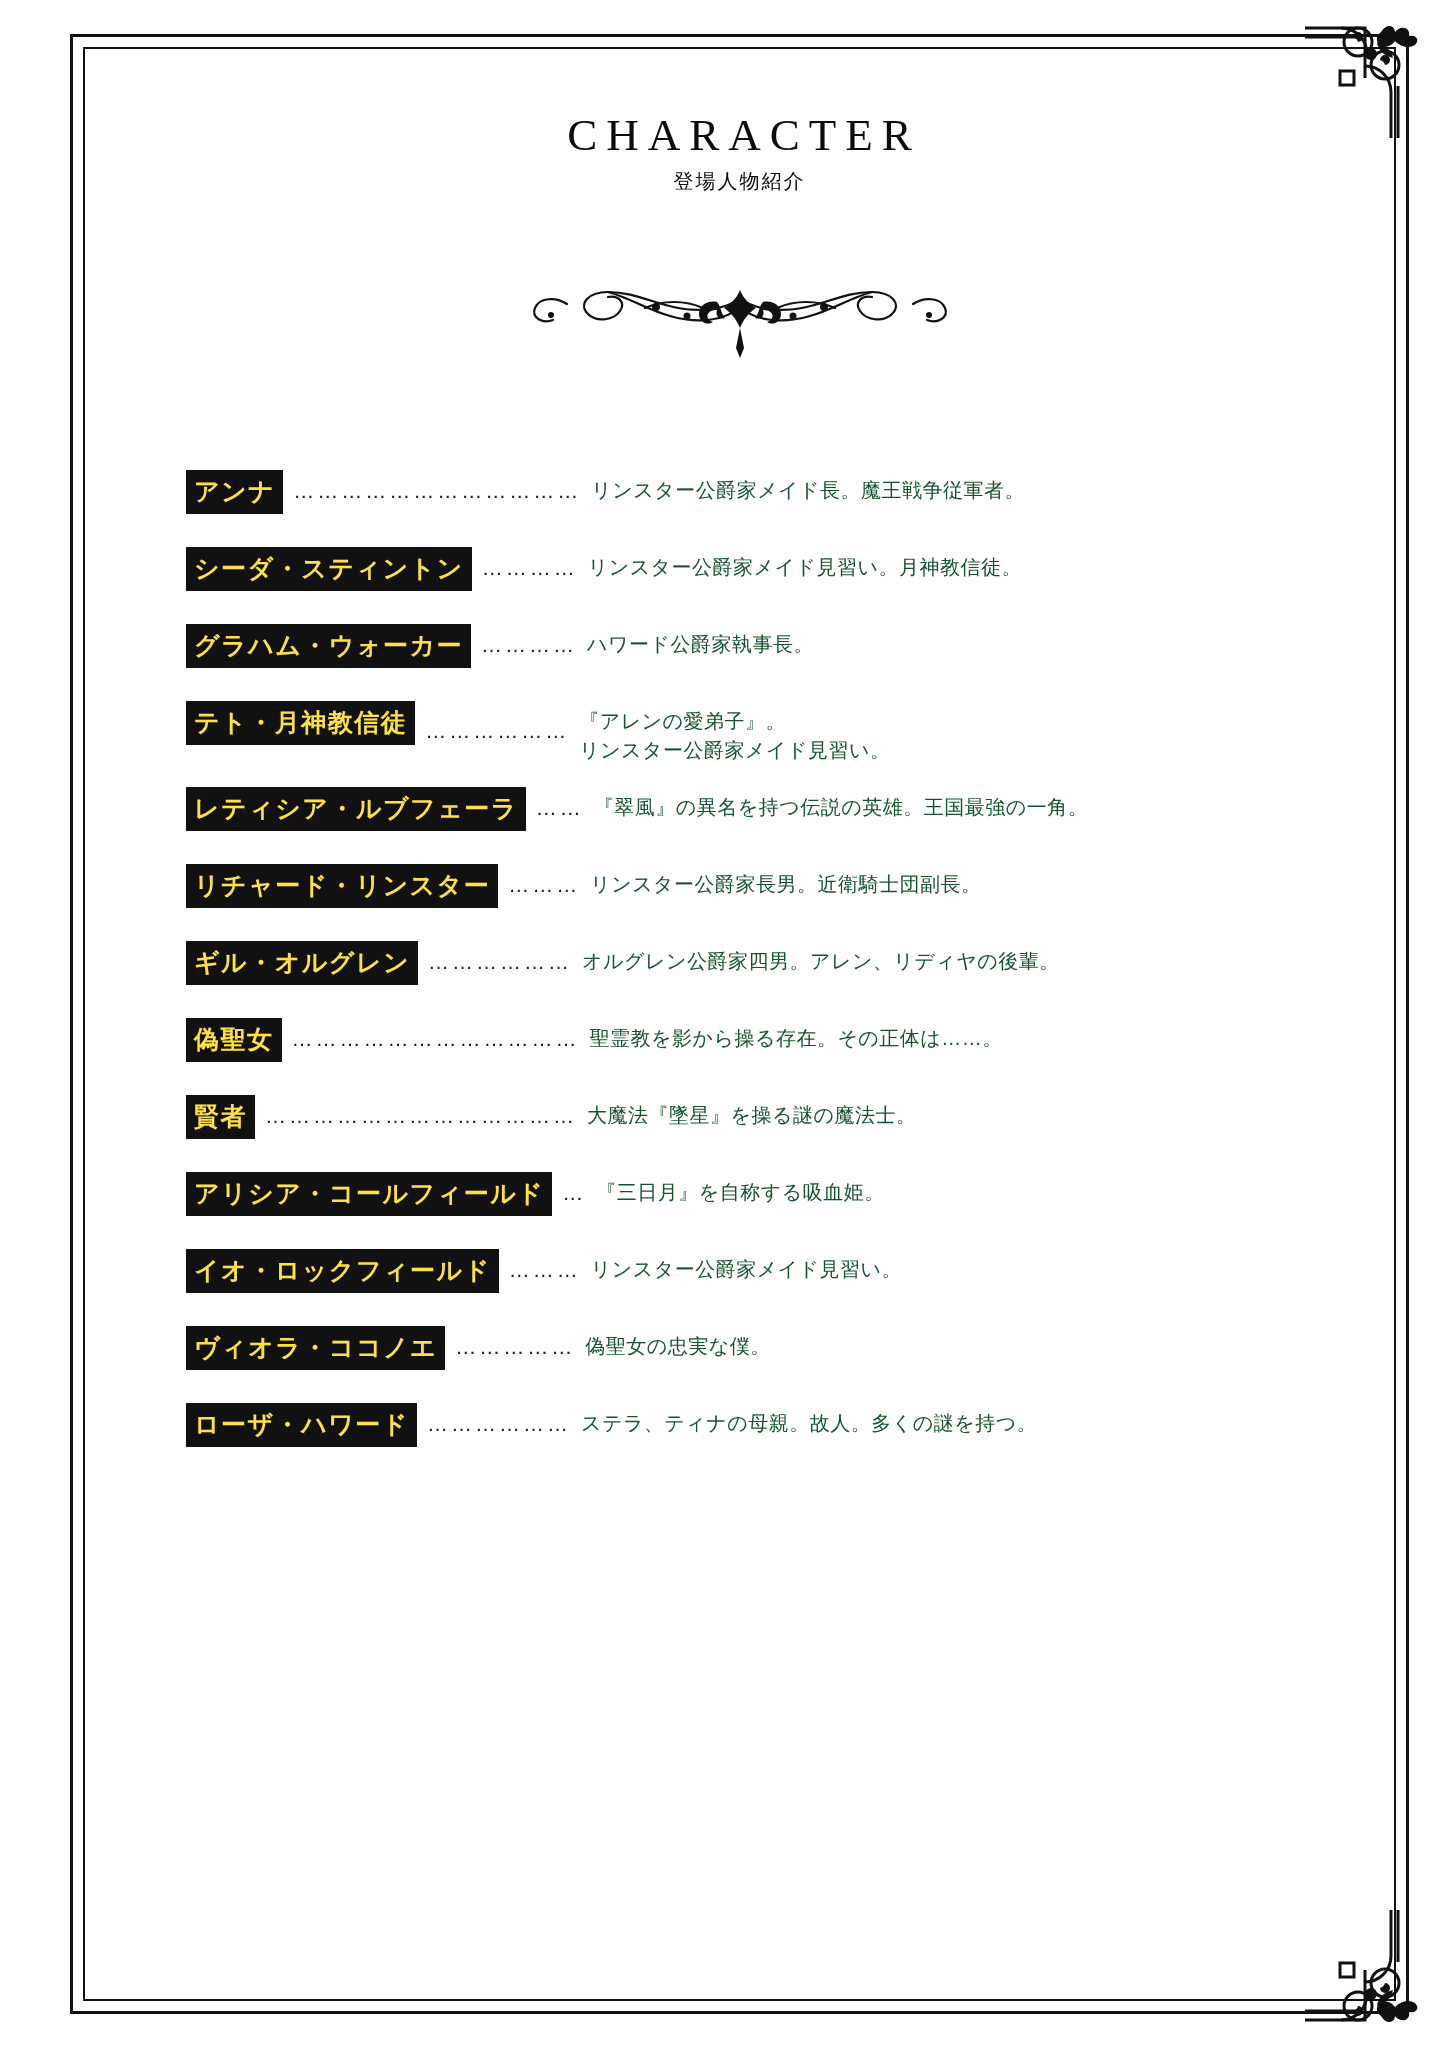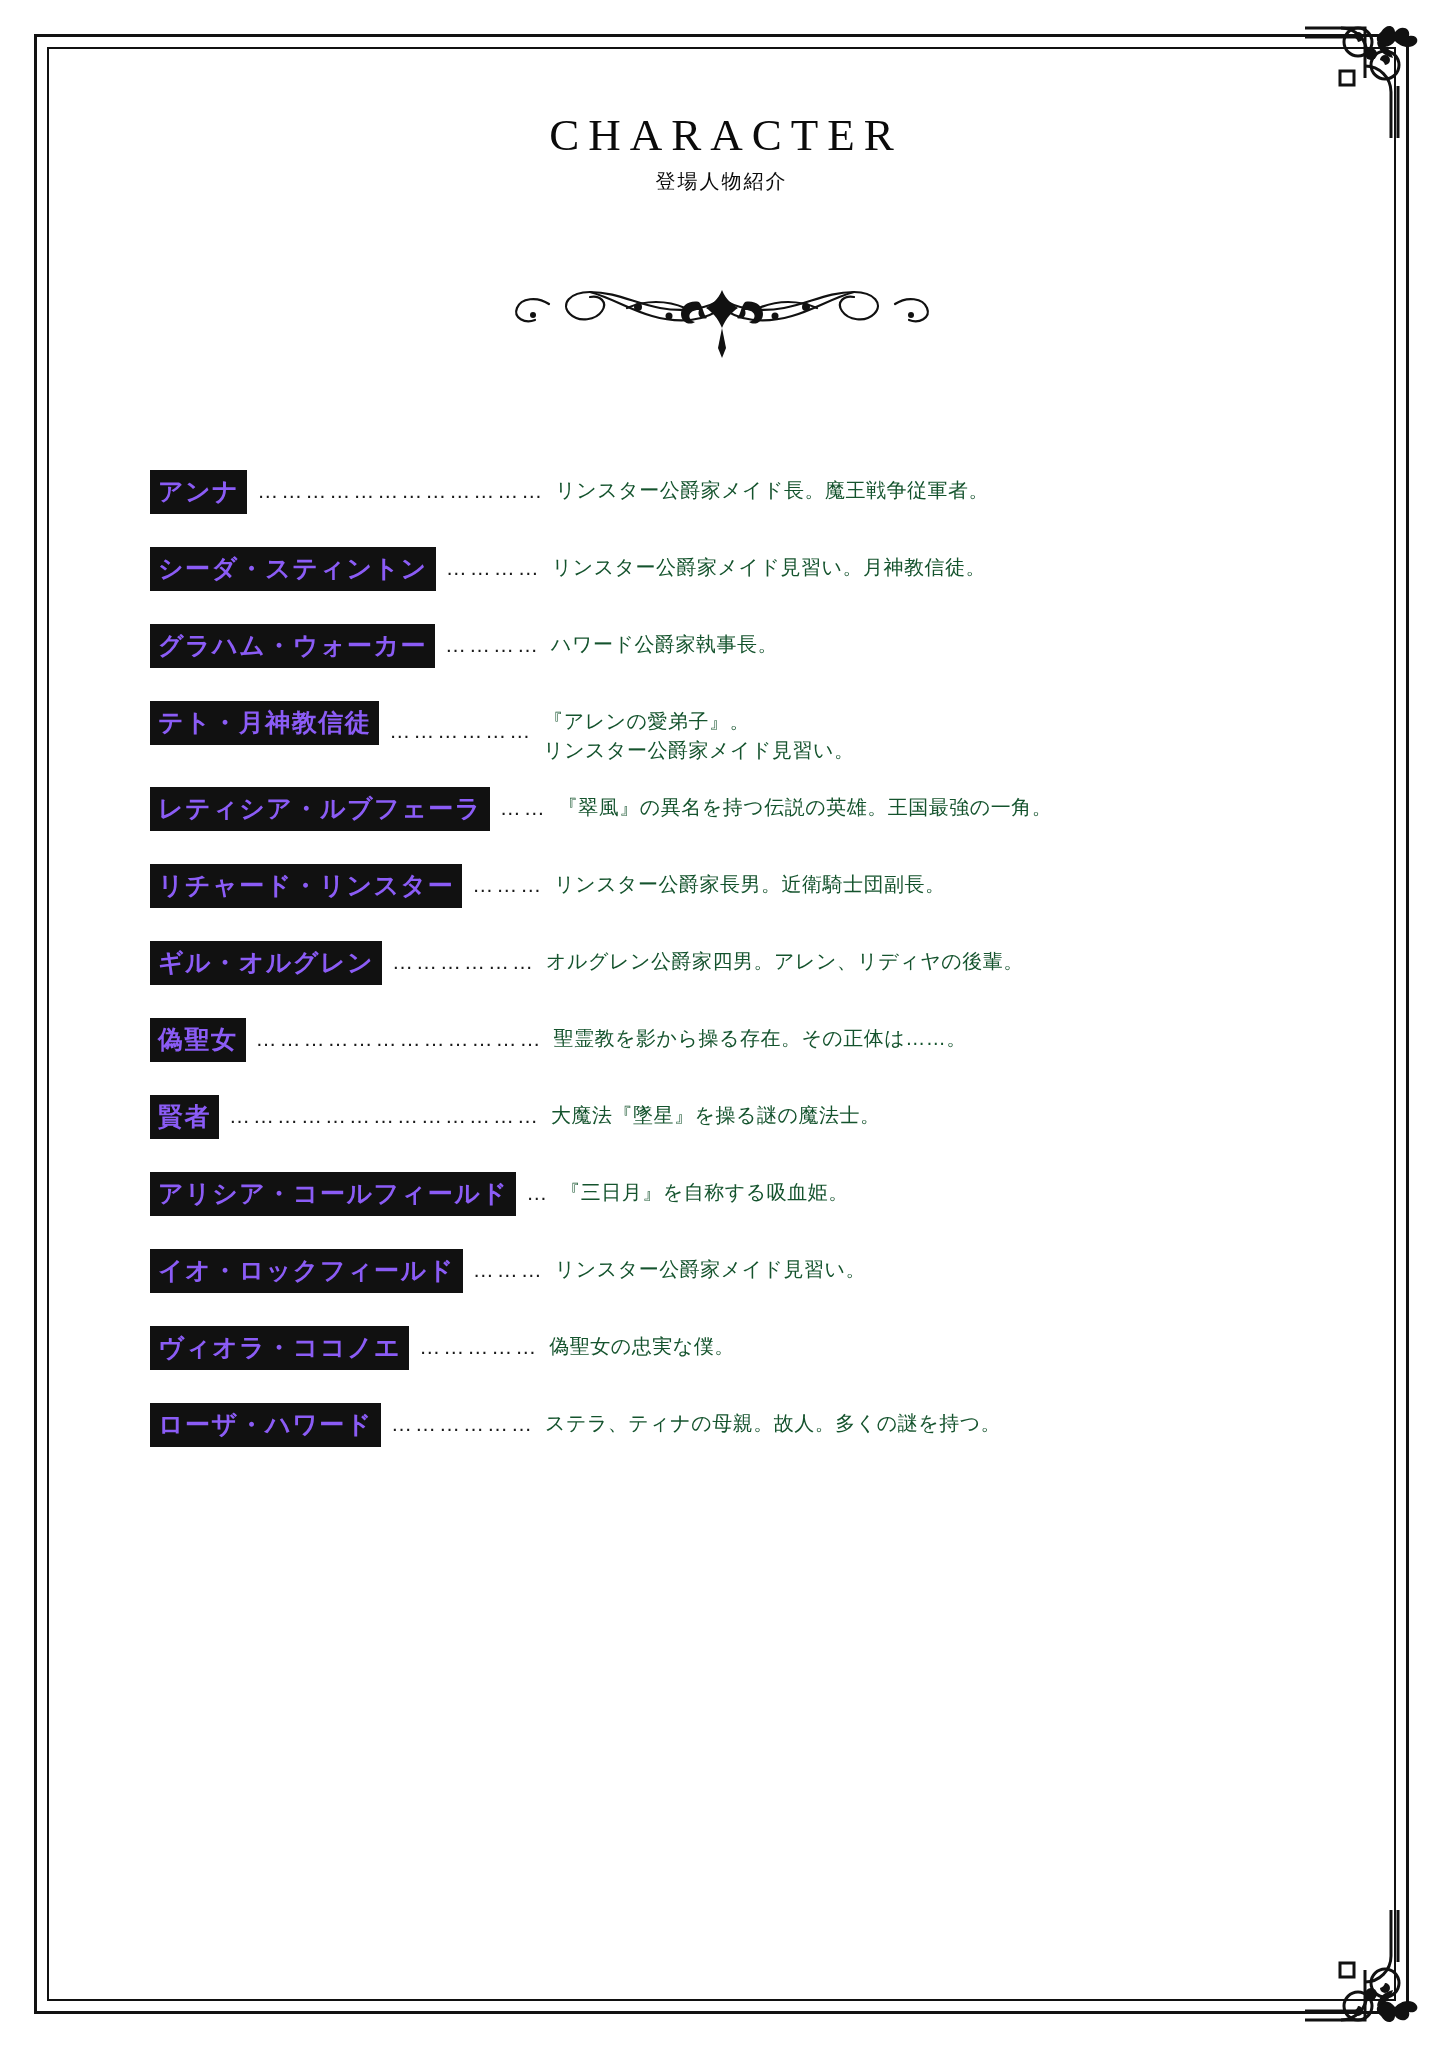--- a/index.html
+++ b/index.html
@@ -21,6 +21,7 @@
     position: absolute;
     inset: 0;
     background: #ffffff;
+    margin-left: 36px;
   }
 
   .frame-outer {

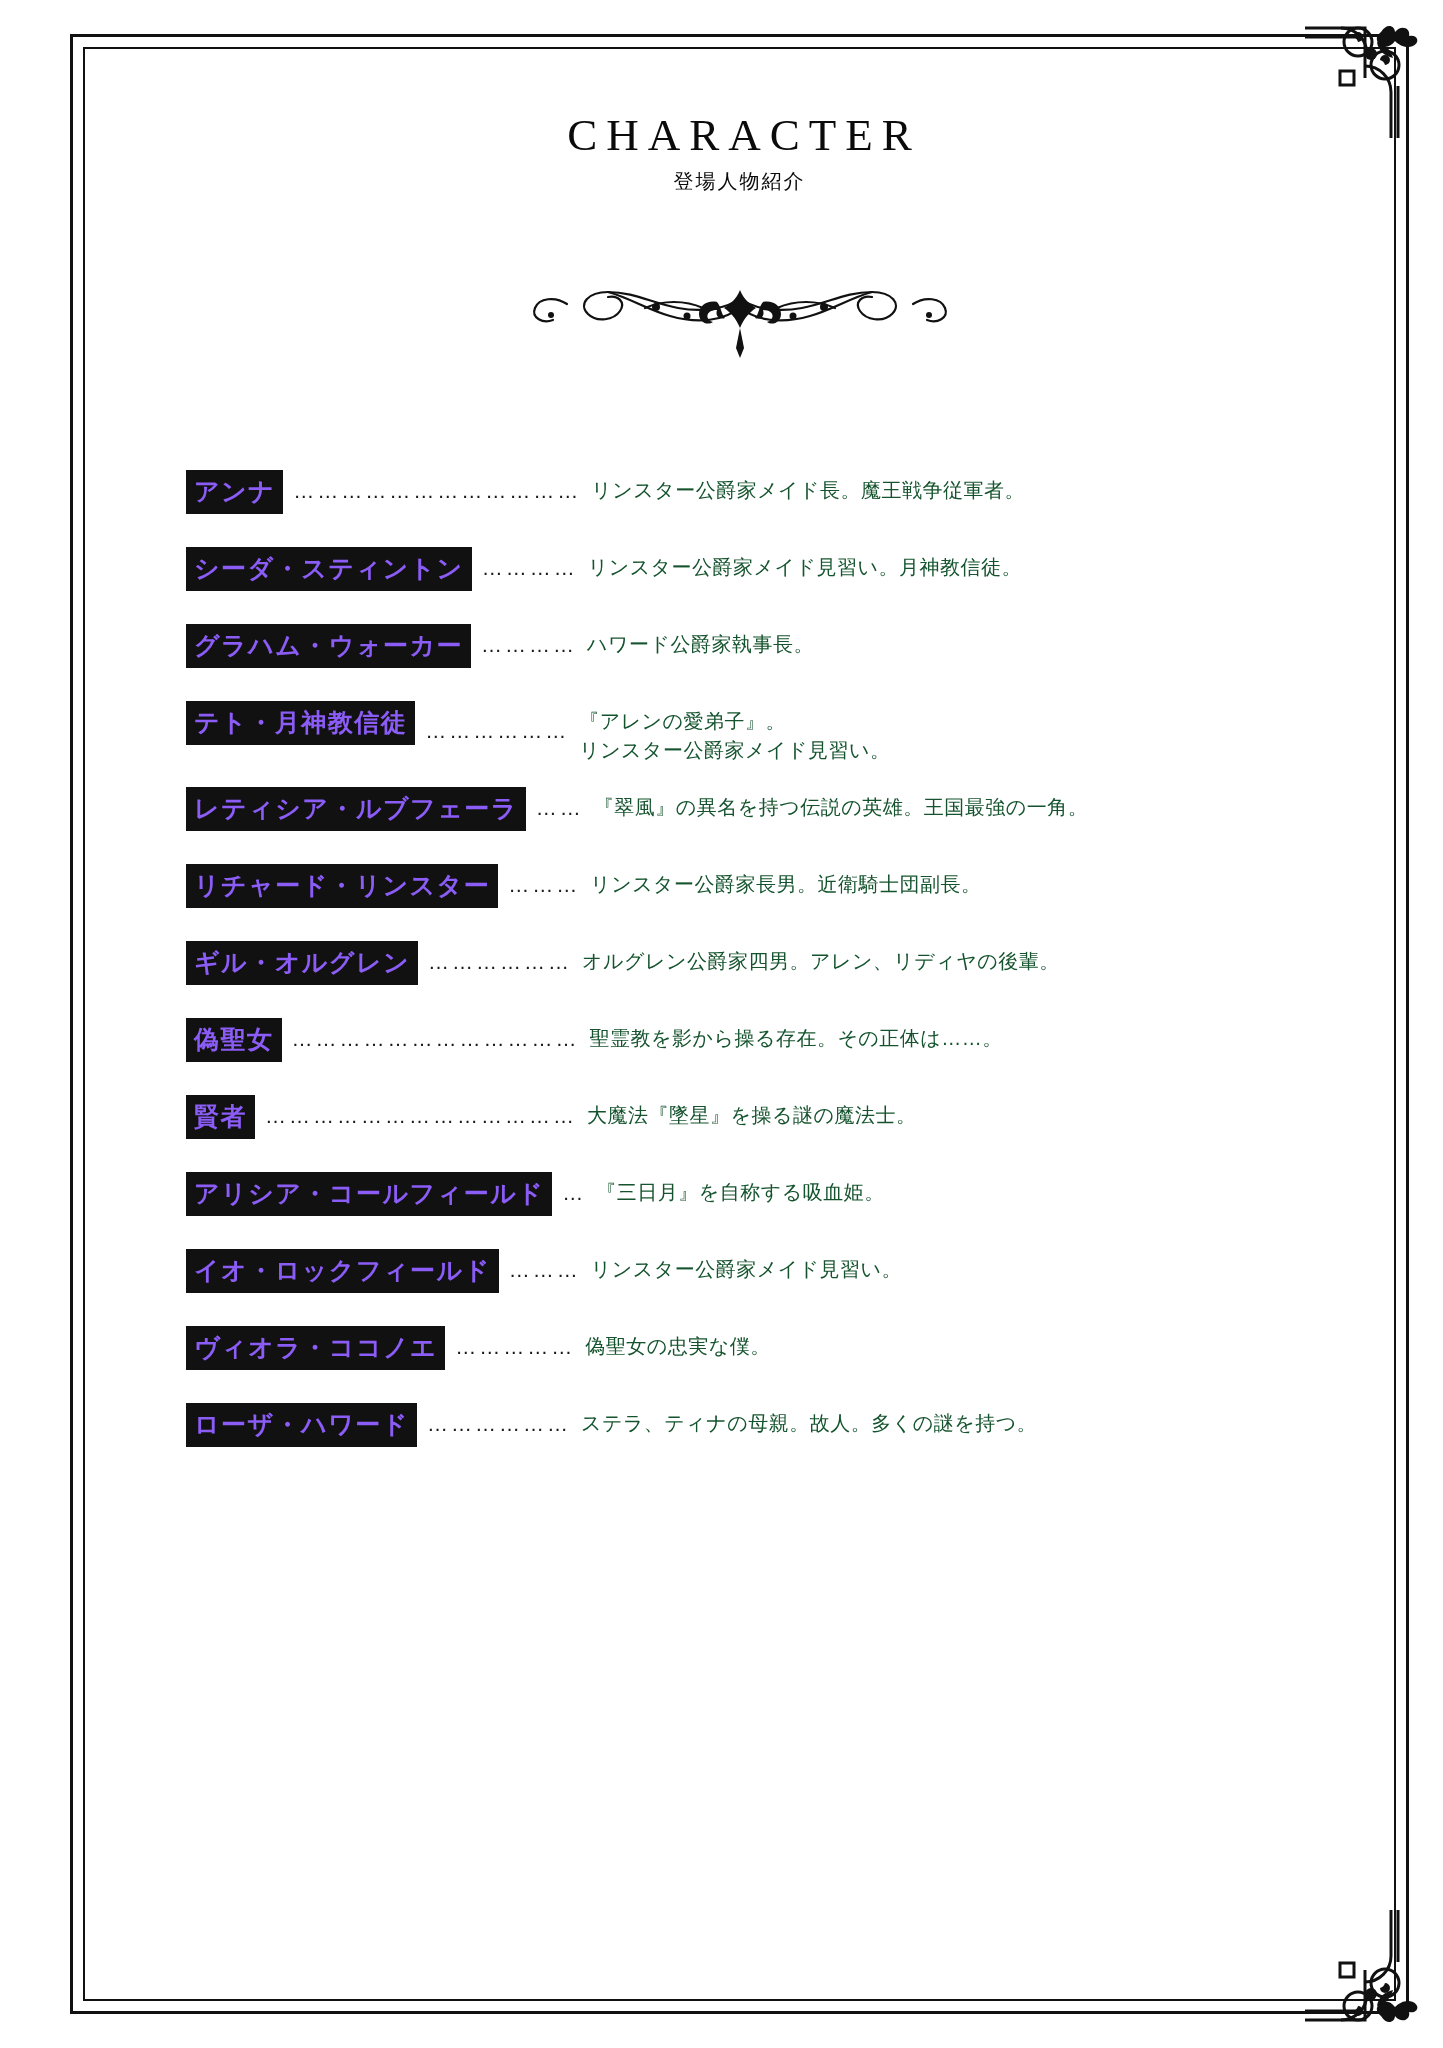--- a/index.html
+++ b/index.html
@@ -106,7 +106,7 @@
 
   .name-tag {
     background: #111111;
-    color: #8b5cf6;
+    color: #fde047;
     font-size: 25px;
     font-weight: 700;
     line-height: 1;

